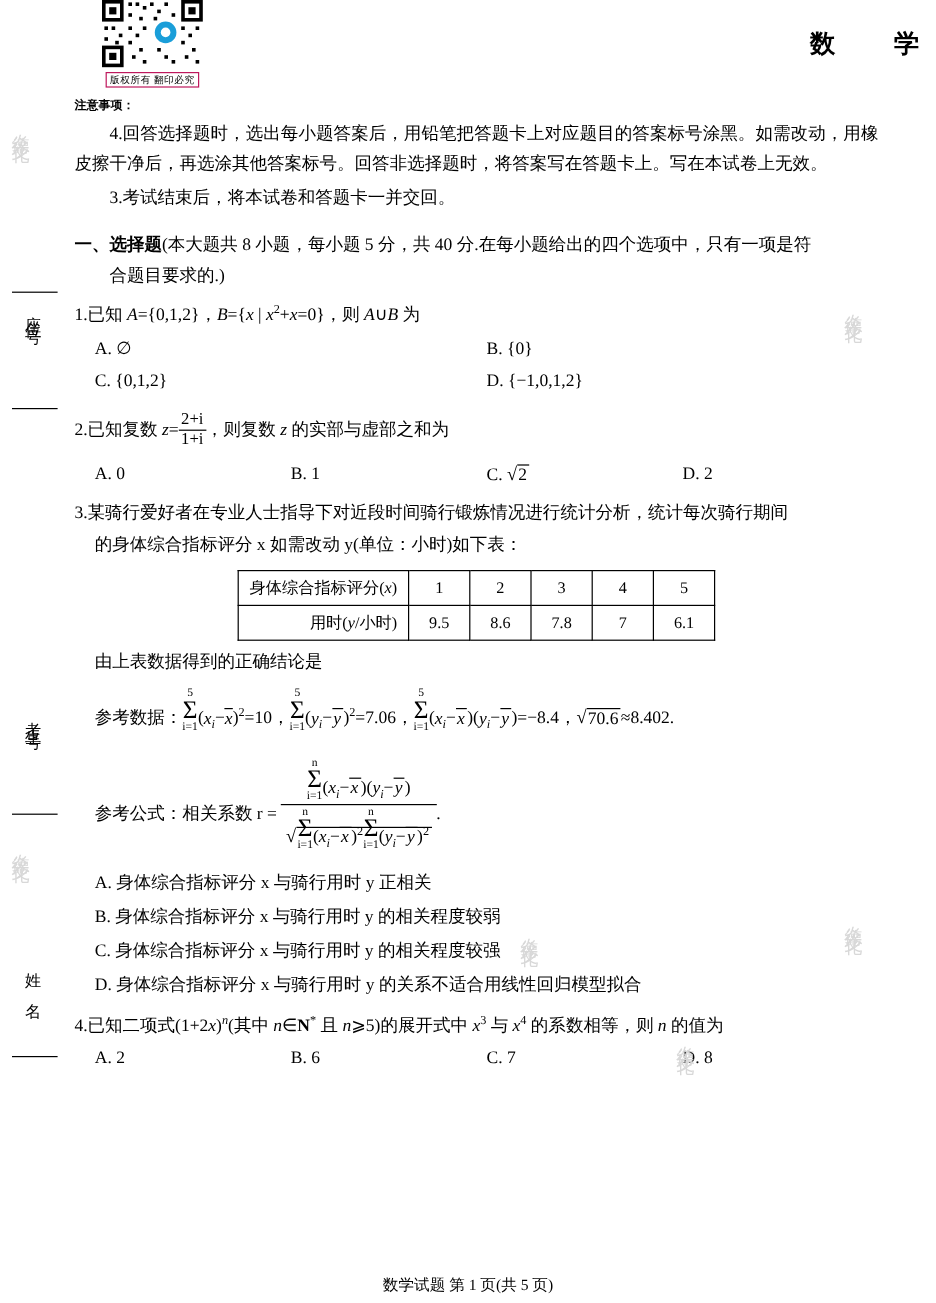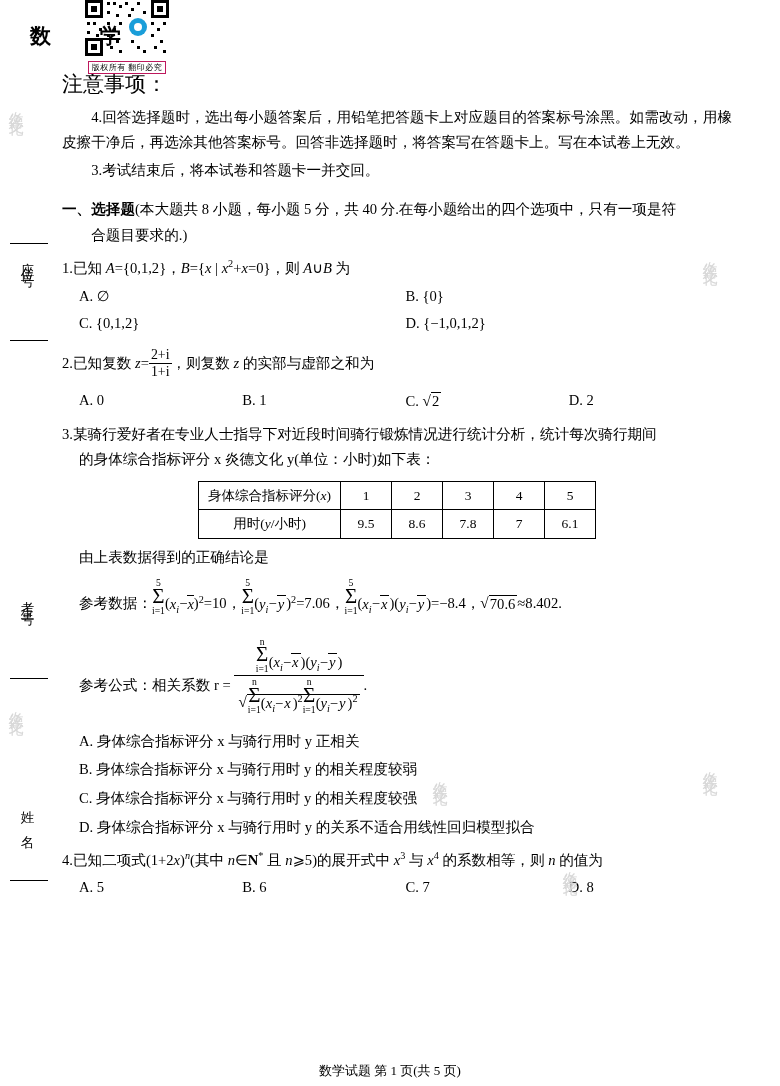--- a/index.html
+++ b/index.html
@@ -36,7 +36,7 @@
     height: 62px;
   }
   .subject {
-    text-align: left;
+    text-align: right;
     font-size: 21px;
     font-weight: bold;
     letter-spacing: 14px;

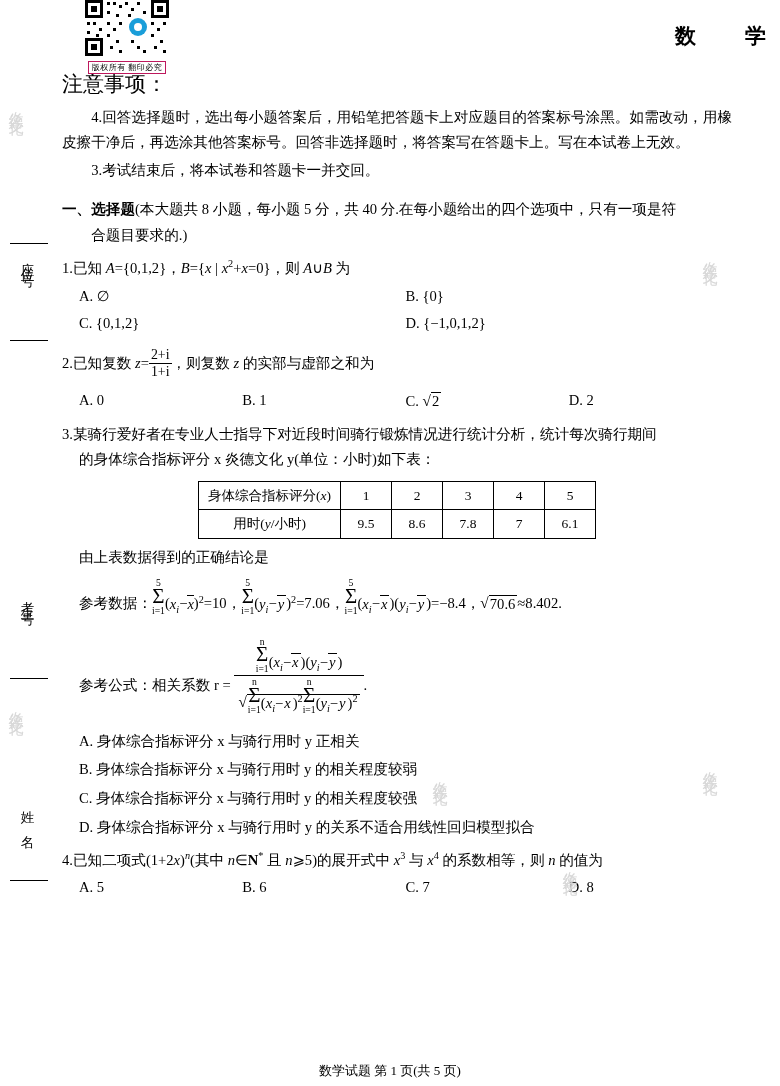--- a/index.html
+++ b/index.html
@@ -95,10 +95,10 @@
     line-height: 1.75;
   }
   .notice-title {
-    font-weight: normal;
-    margin-top: 4px;
+    font-weight: bold;
+    margin-top: 18px;
     margin-bottom: 2px;
-    font-size: 21px;
+    font-size: 10px;
   }
   .para {
     text-indent: 2em;

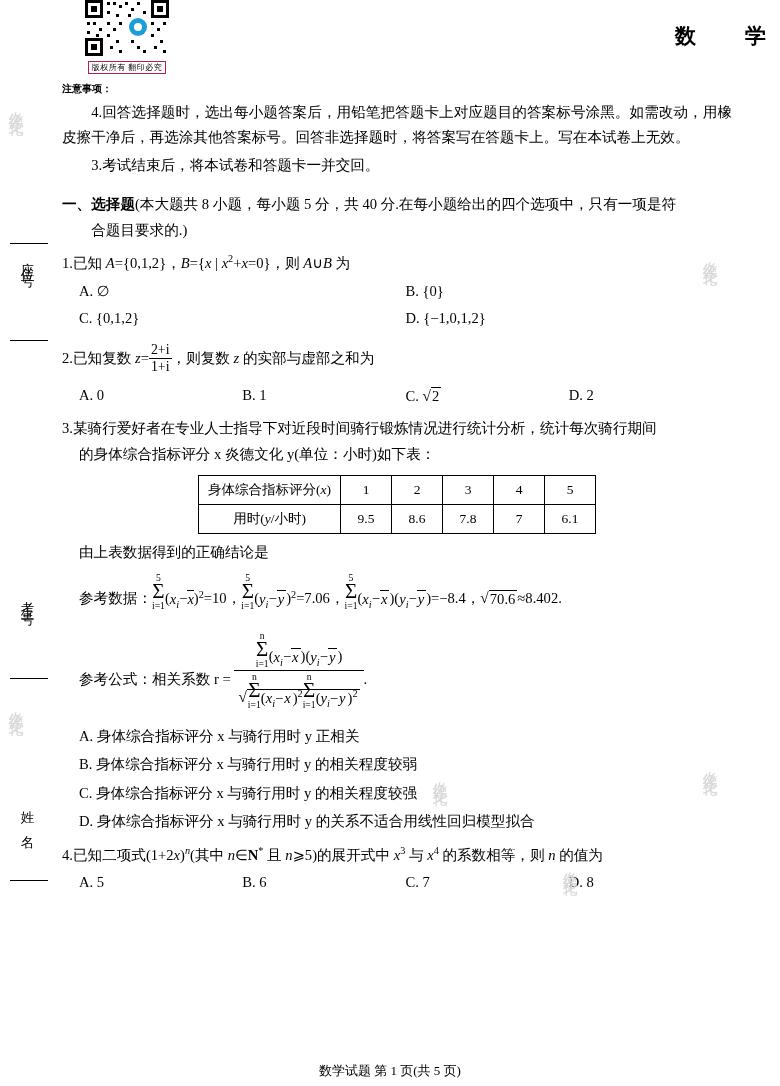--- a/index.html
+++ b/index.html
@@ -334,7 +334,7 @@
 
     <div class="q">
       <span>3.</span><span>某骑行爱好者在专业人士指导下对近段时间骑行锻炼情况进行统计分析，统计每次骑行期间</span>
-      <div class="hang">的身体综合指标评分 x 炎德文化 y(单位：小时)如下表：</div>
+      <div class="hang">的身体综合指标评分 x 如需改动 y(单位：小时)如下表：</div>
     </div>
 
     <div class="tbl-wrap">

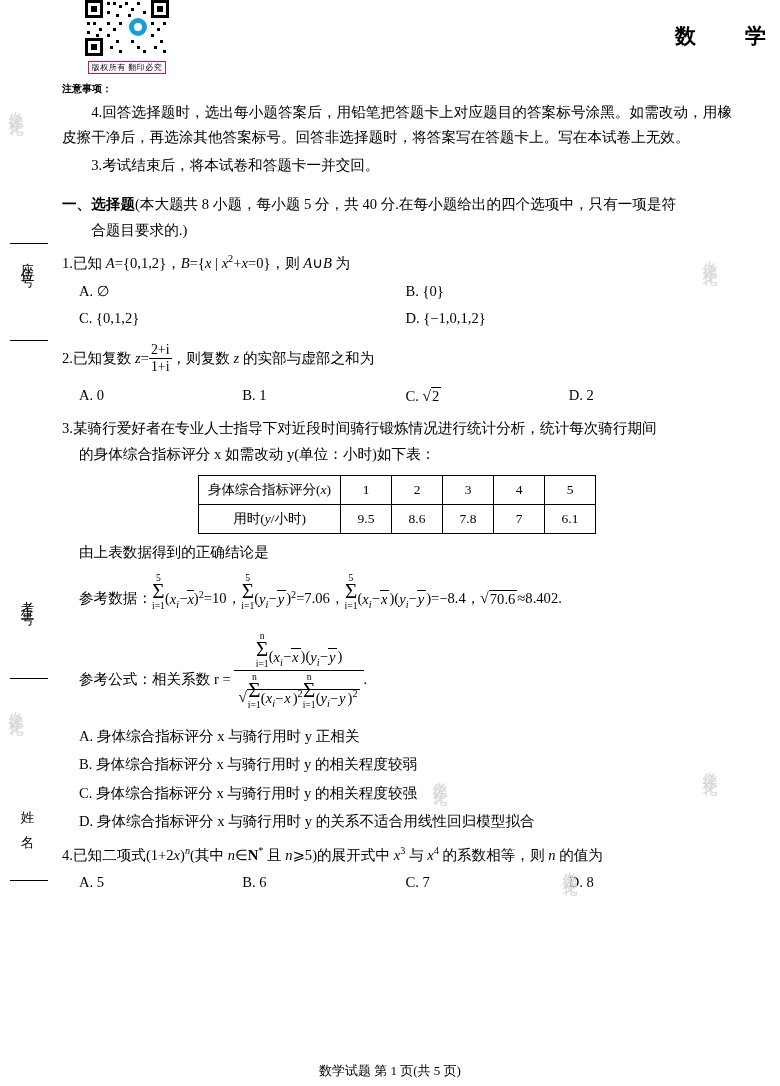--- a/index.html
+++ b/index.html
@@ -164,7 +164,7 @@
   }
   table.data td.label {
     padding: 2px 9px;
-    text-align: center;
+    text-align: right;
     white-space: nowrap;
   }
   table.data td.val { width: 38px; }

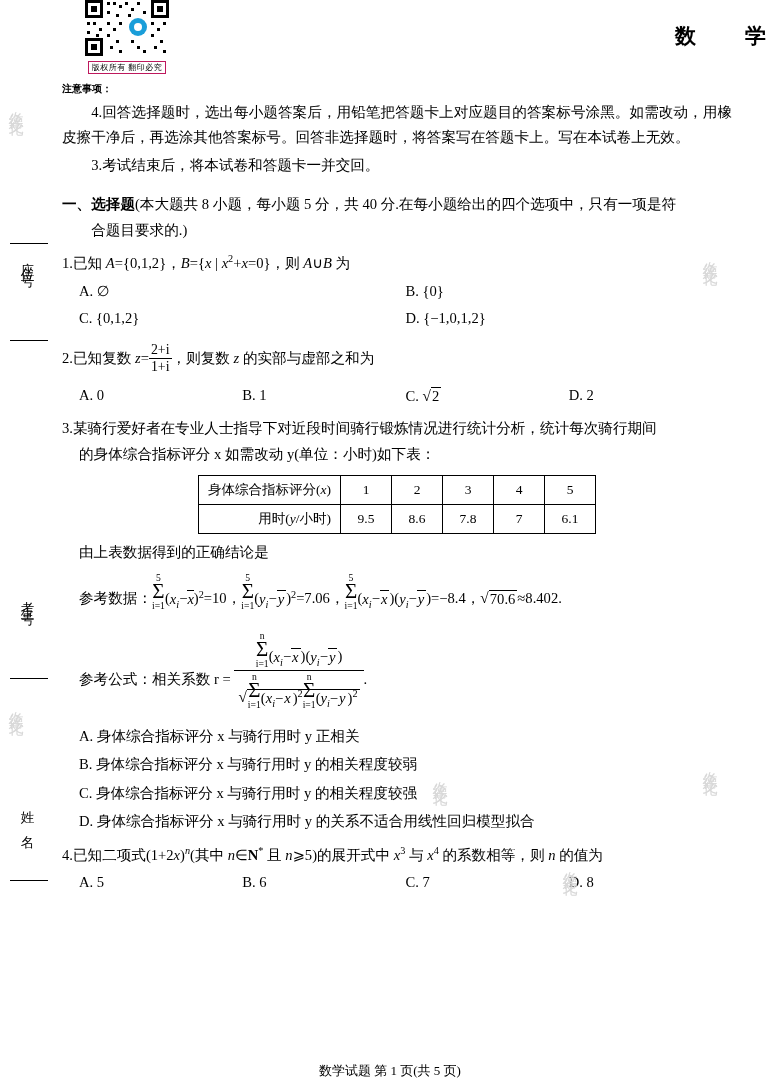--- a/index.html
+++ b/index.html
@@ -383,7 +383,7 @@
       <span>4.</span>已知二项式(1+2<span class="mathi">x</span>)<sup><span class="mathi">n</span></sup>(其中 <span class="mathi">n</span>∈<b>N</b><sup>*</sup> 且 <span class="mathi">n</span>⩾5)的展开式中 <span class="mathi">x</span><sup>3</sup> 与 <span class="mathi">x</span><sup>4</sup> 的系数相等，则 <span class="mathi">n</span> 的值为
     </div>
     <div class="opts four">
-      <div class="opt">A. 5</div>
+      <div class="opt">A. 2</div>
       <div class="opt">B. 6</div>
       <div class="opt">C. 7</div>
       <div class="opt">D. 8</div>

